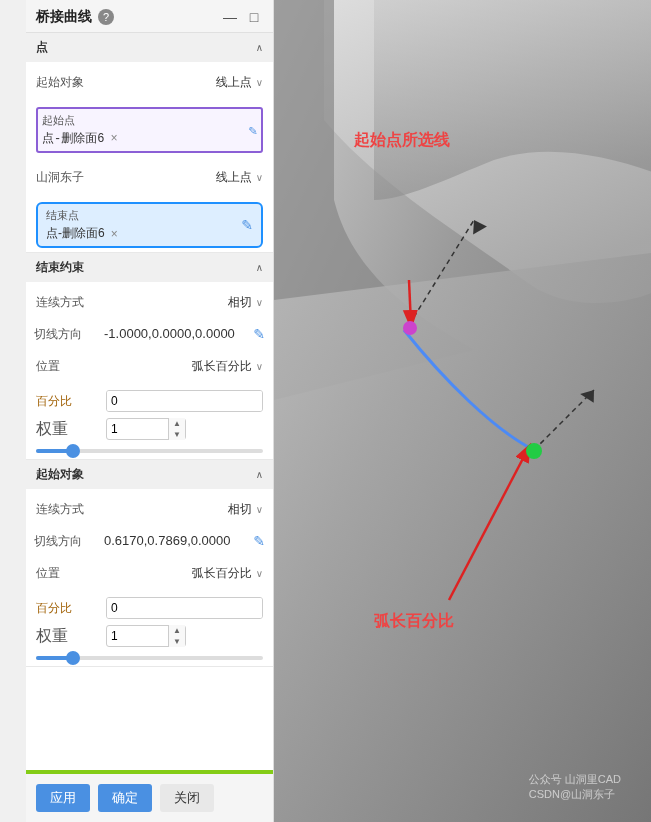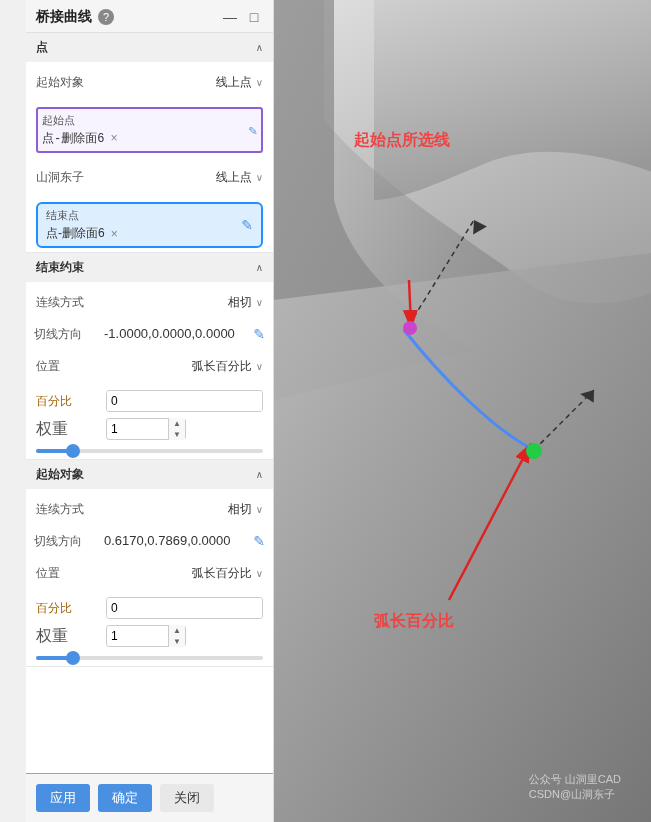--- a/index.html
+++ b/index.html
@@ -328,7 +328,7 @@
       display: flex;
       gap: 8px;
       background: #f5f5f5;
-      border-top: 1px solid #84cc16;
+      border-top: 4px solid #84cc16;
       margin-top: auto;
     }
 

